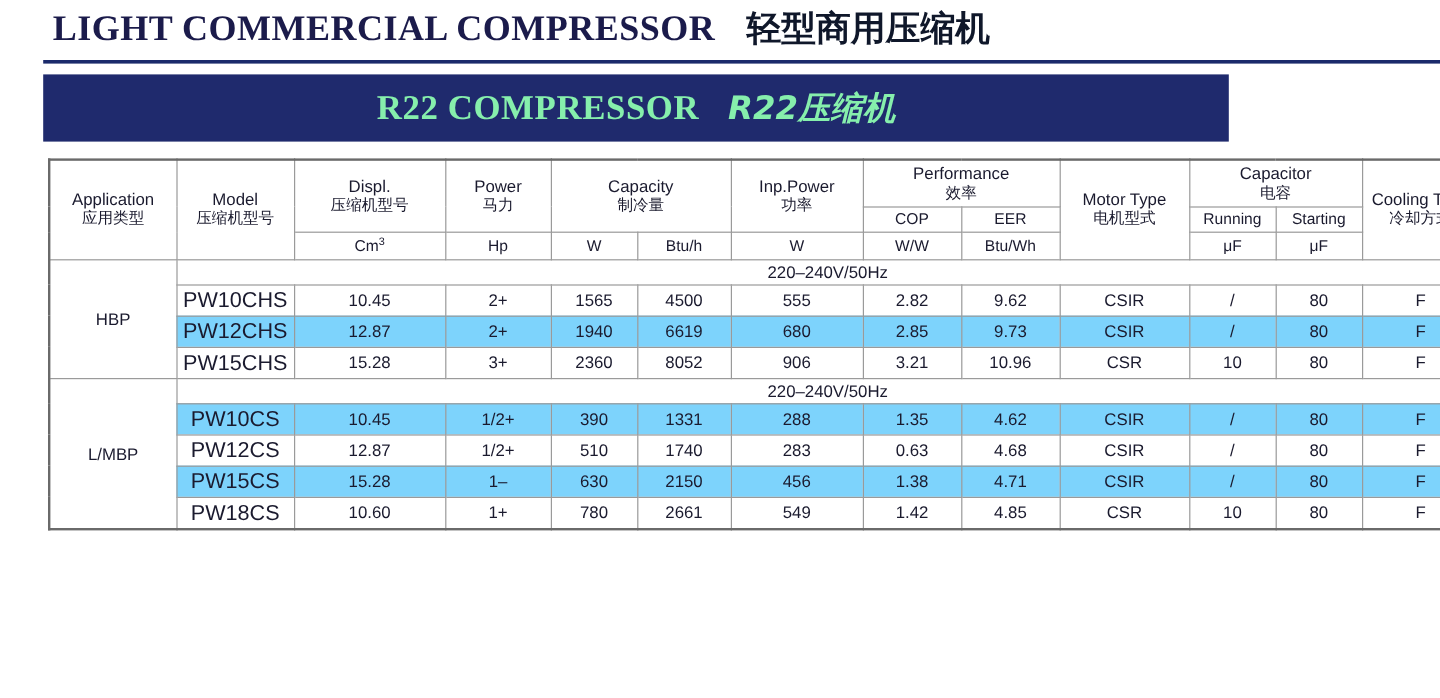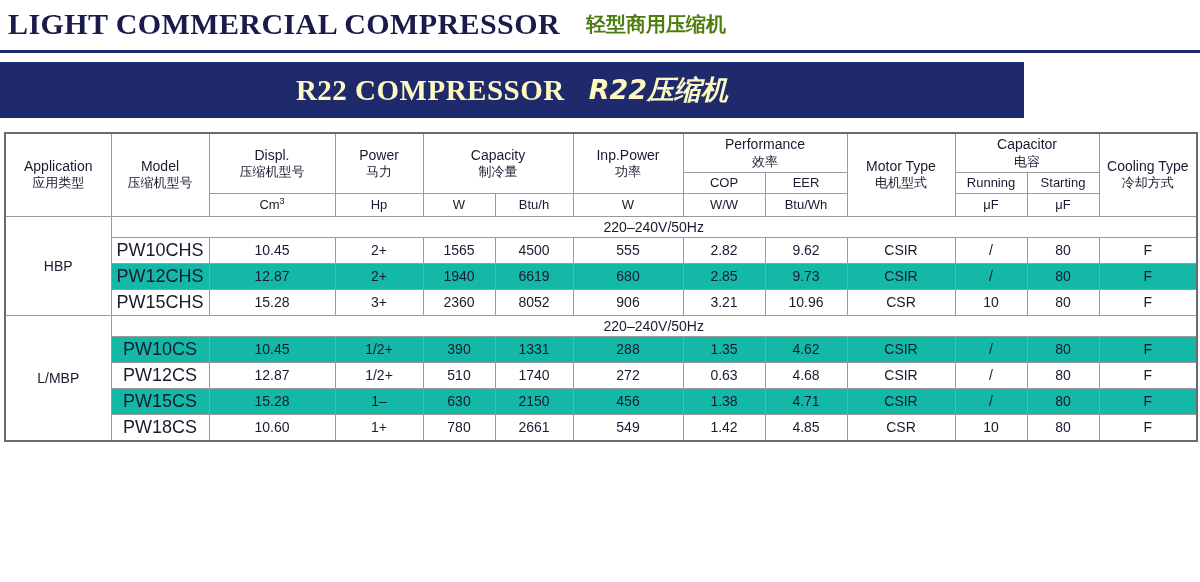--- a/index.html
+++ b/index.html
@@ -19,6 +19,7 @@
     width: 1024px;
     height: 582px;
     box-sizing: border-box;
+    padding-left: 36px;
   }
 
   

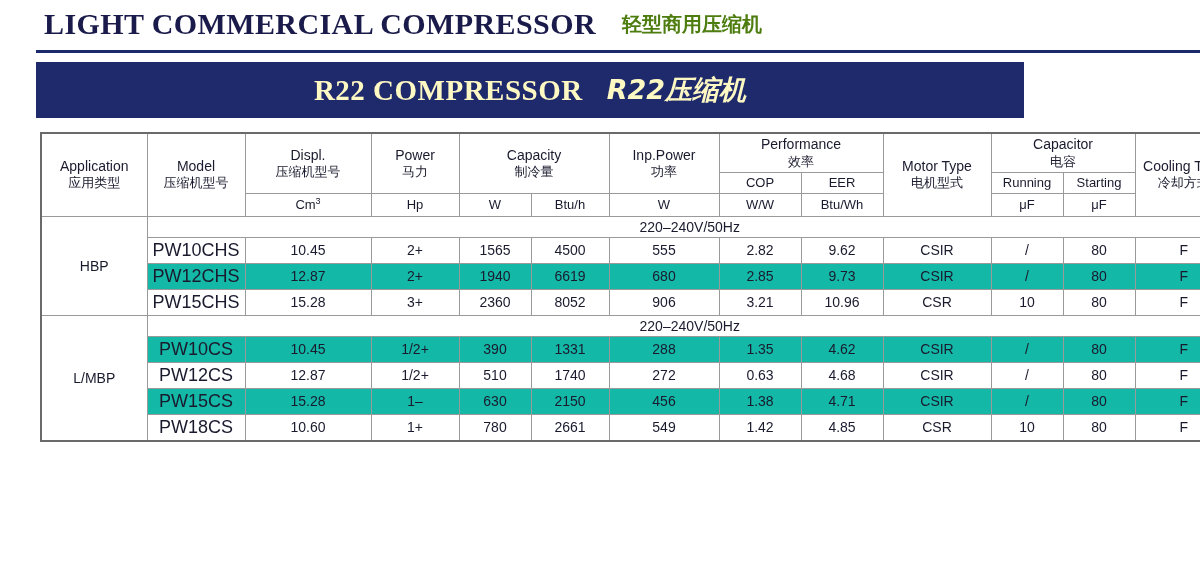--- a/index.html
+++ b/index.html
@@ -40,8 +40,8 @@
   .top-heading .cn {
     font-family: "DejaVu Sans", sans-serif;
     font-weight: bold;
-    font-size: 20px;
-    color: #4d7c0f;
+    font-size: 29px;
+    color: #0f172a;
     margin-left: 26px;
   }
   .rule {

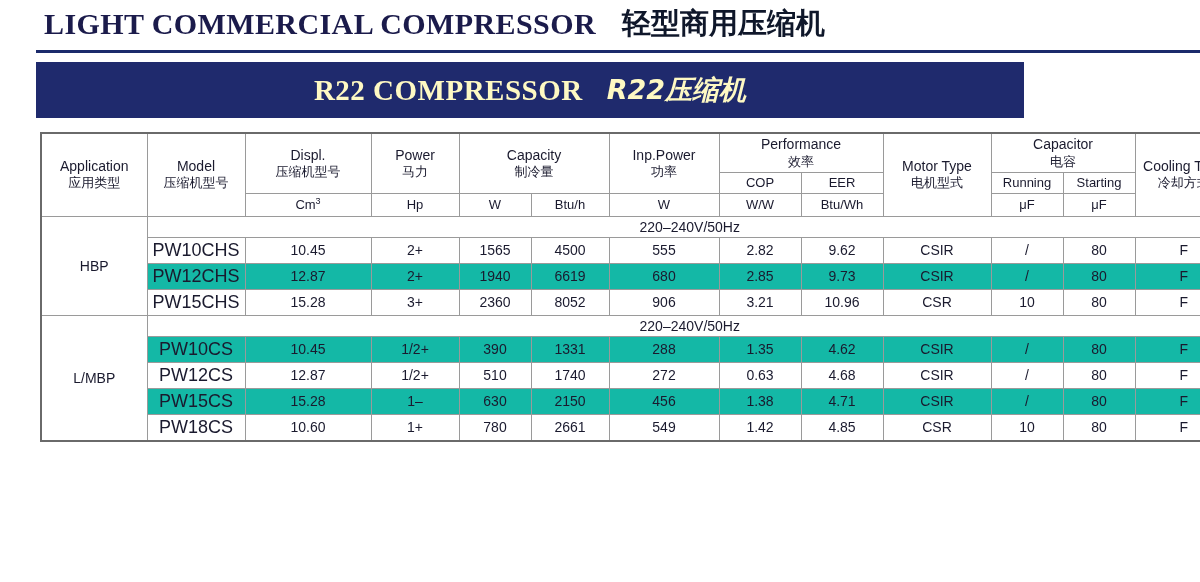--- a/index.html
+++ b/index.html
@@ -59,7 +59,7 @@
     display: flex;
     align-items: center;
     justify-content: center;
-    color: #fef9c3;
+    color: #86efac;
     white-space: nowrap;
   }
   .banner .en {

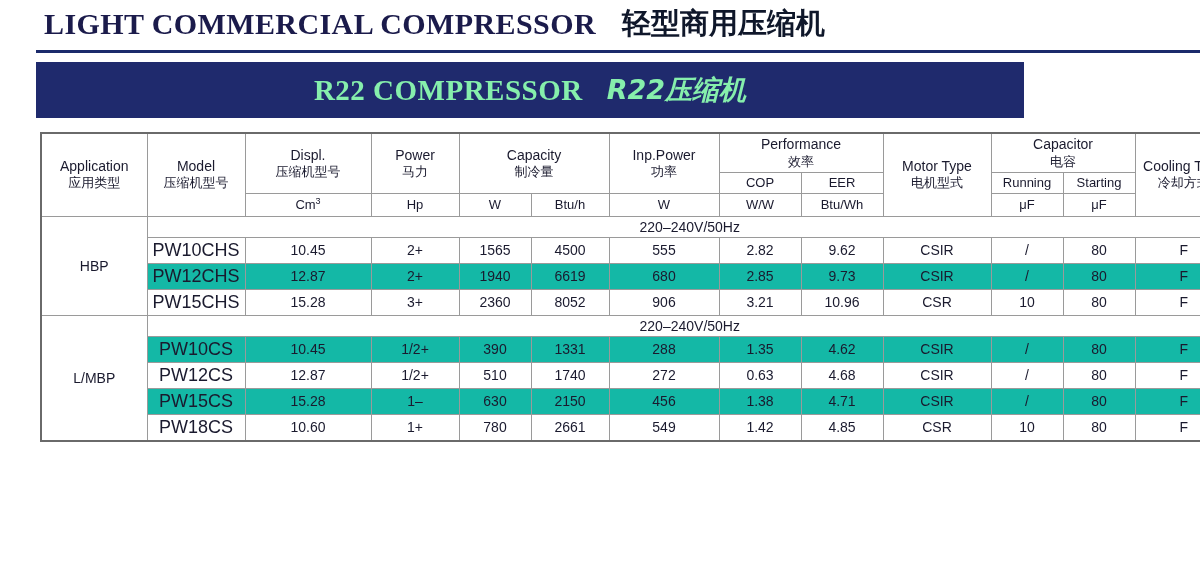--- a/index.html
+++ b/index.html
@@ -124,7 +124,7 @@
     font-size: 14px;
   }
   .row-alt td {
-    background: #14b8a6;
+    background: #7dd3fc;
   }
   .model-cell {
     font-size: 18px;

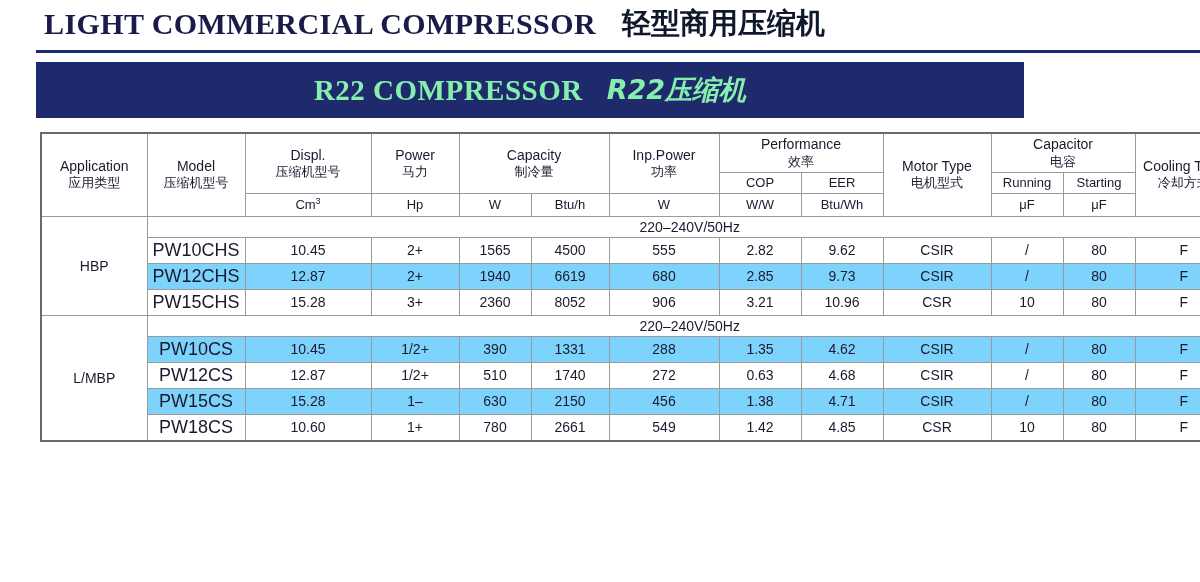--- a/index.html
+++ b/index.html
@@ -313,7 +313,7 @@
           <td class="data-cell">1/2+</td>
           <td class="data-cell">510</td>
           <td class="data-cell">1740</td>
-          <td class="data-cell">272</td>
+          <td class="data-cell">283</td>
           <td class="data-cell">0.63</td>
           <td class="data-cell">4.68</td>
           <td class="data-cell">CSIR</td>

